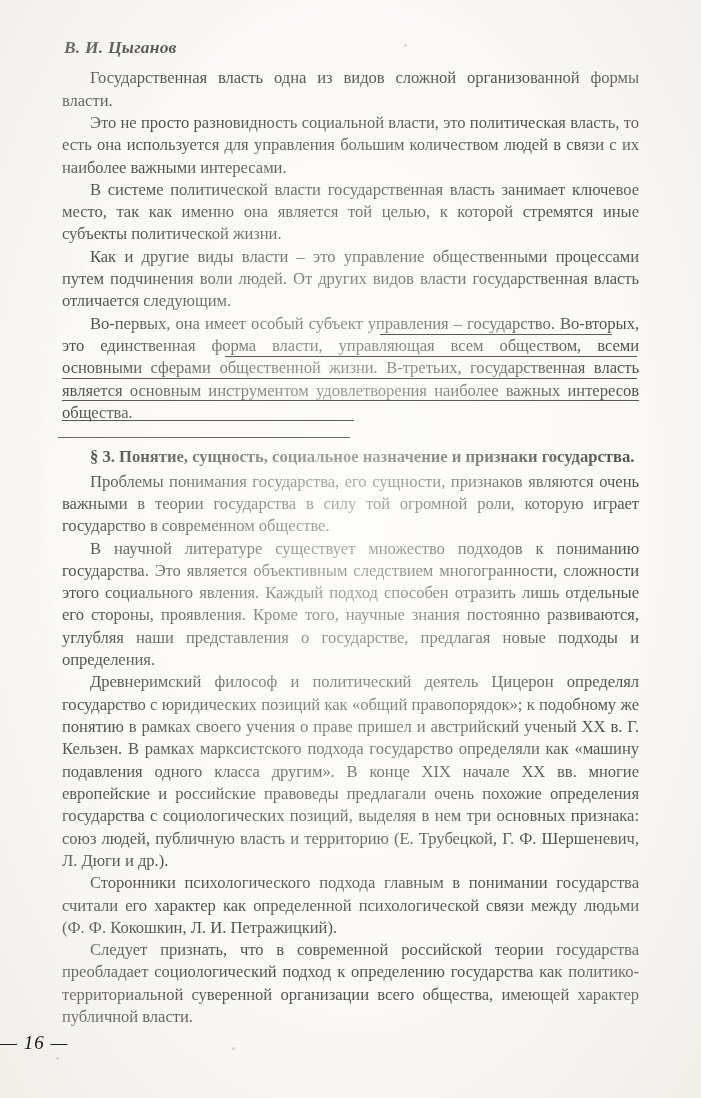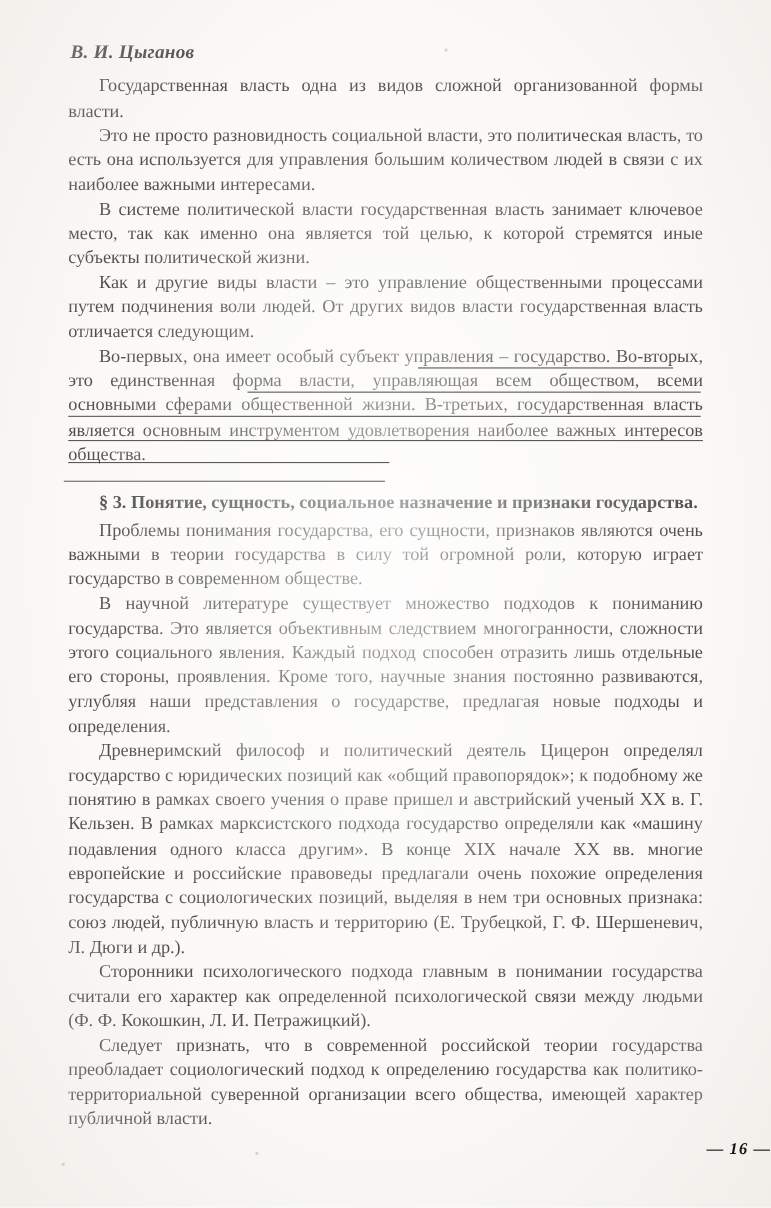--- a/index.html
+++ b/index.html
@@ -79,9 +79,9 @@
     left: 0;
     right: 0;
     bottom: 44px;
-    text-align: right;
-    font-size: 15px;
-    font-weight: bold;
+    text-align: left;
+    font-size: 19px;
+    font-weight: normal;
     font-style: italic;
     letter-spacing: 1px;
   }

